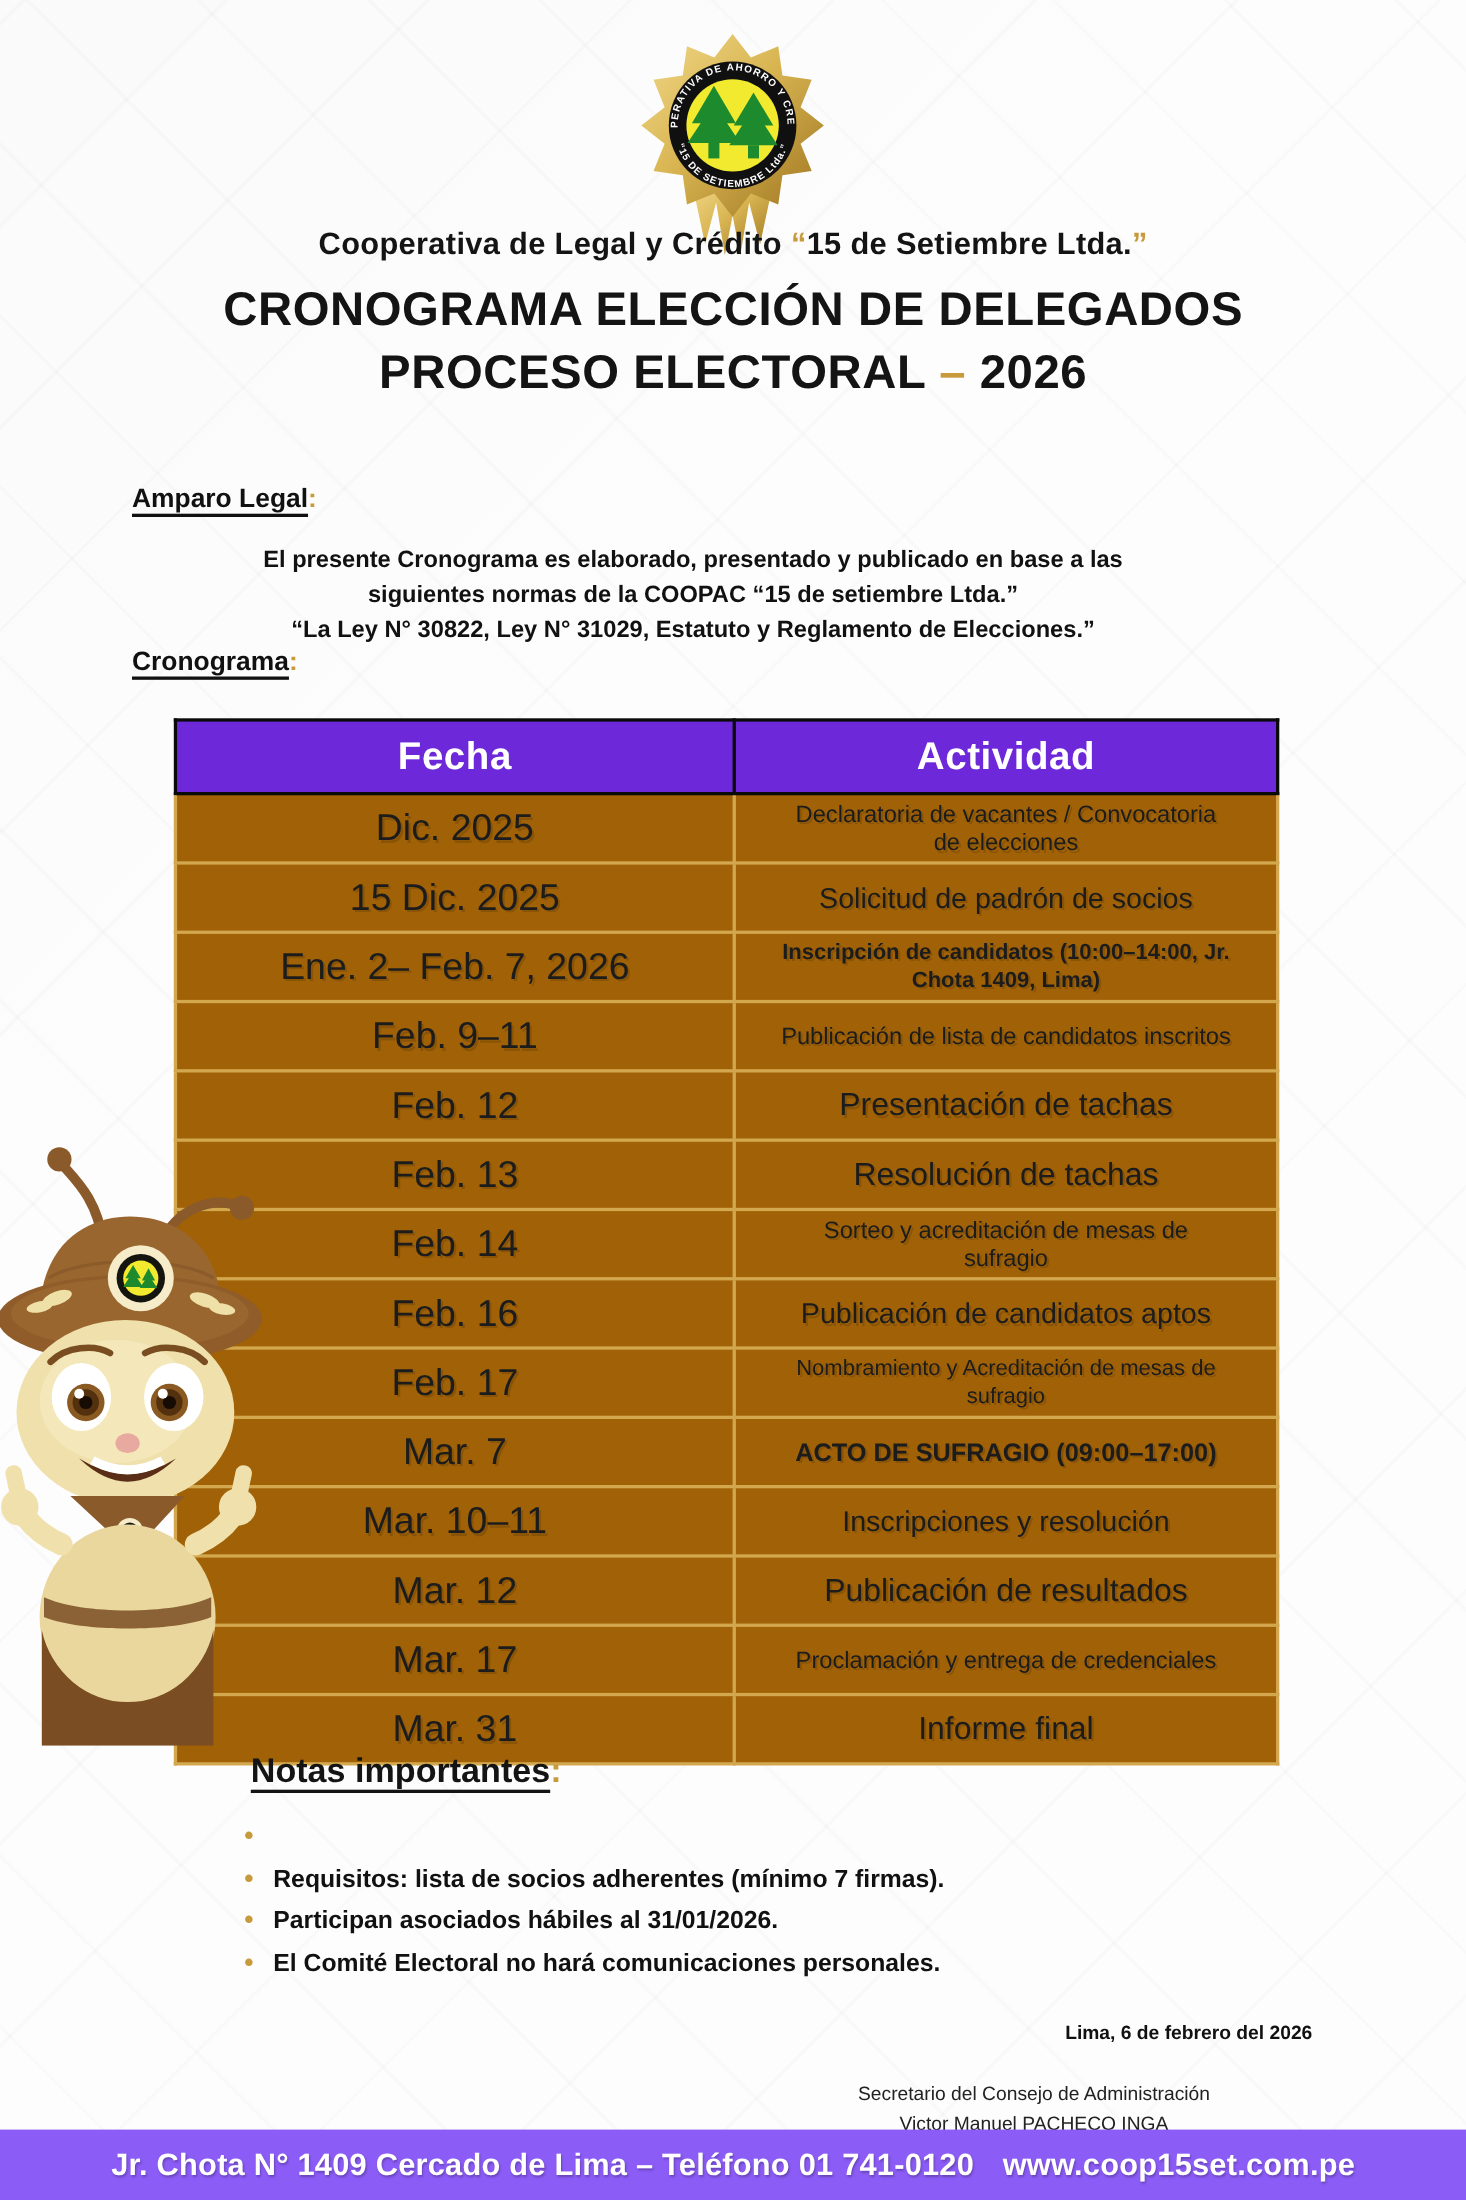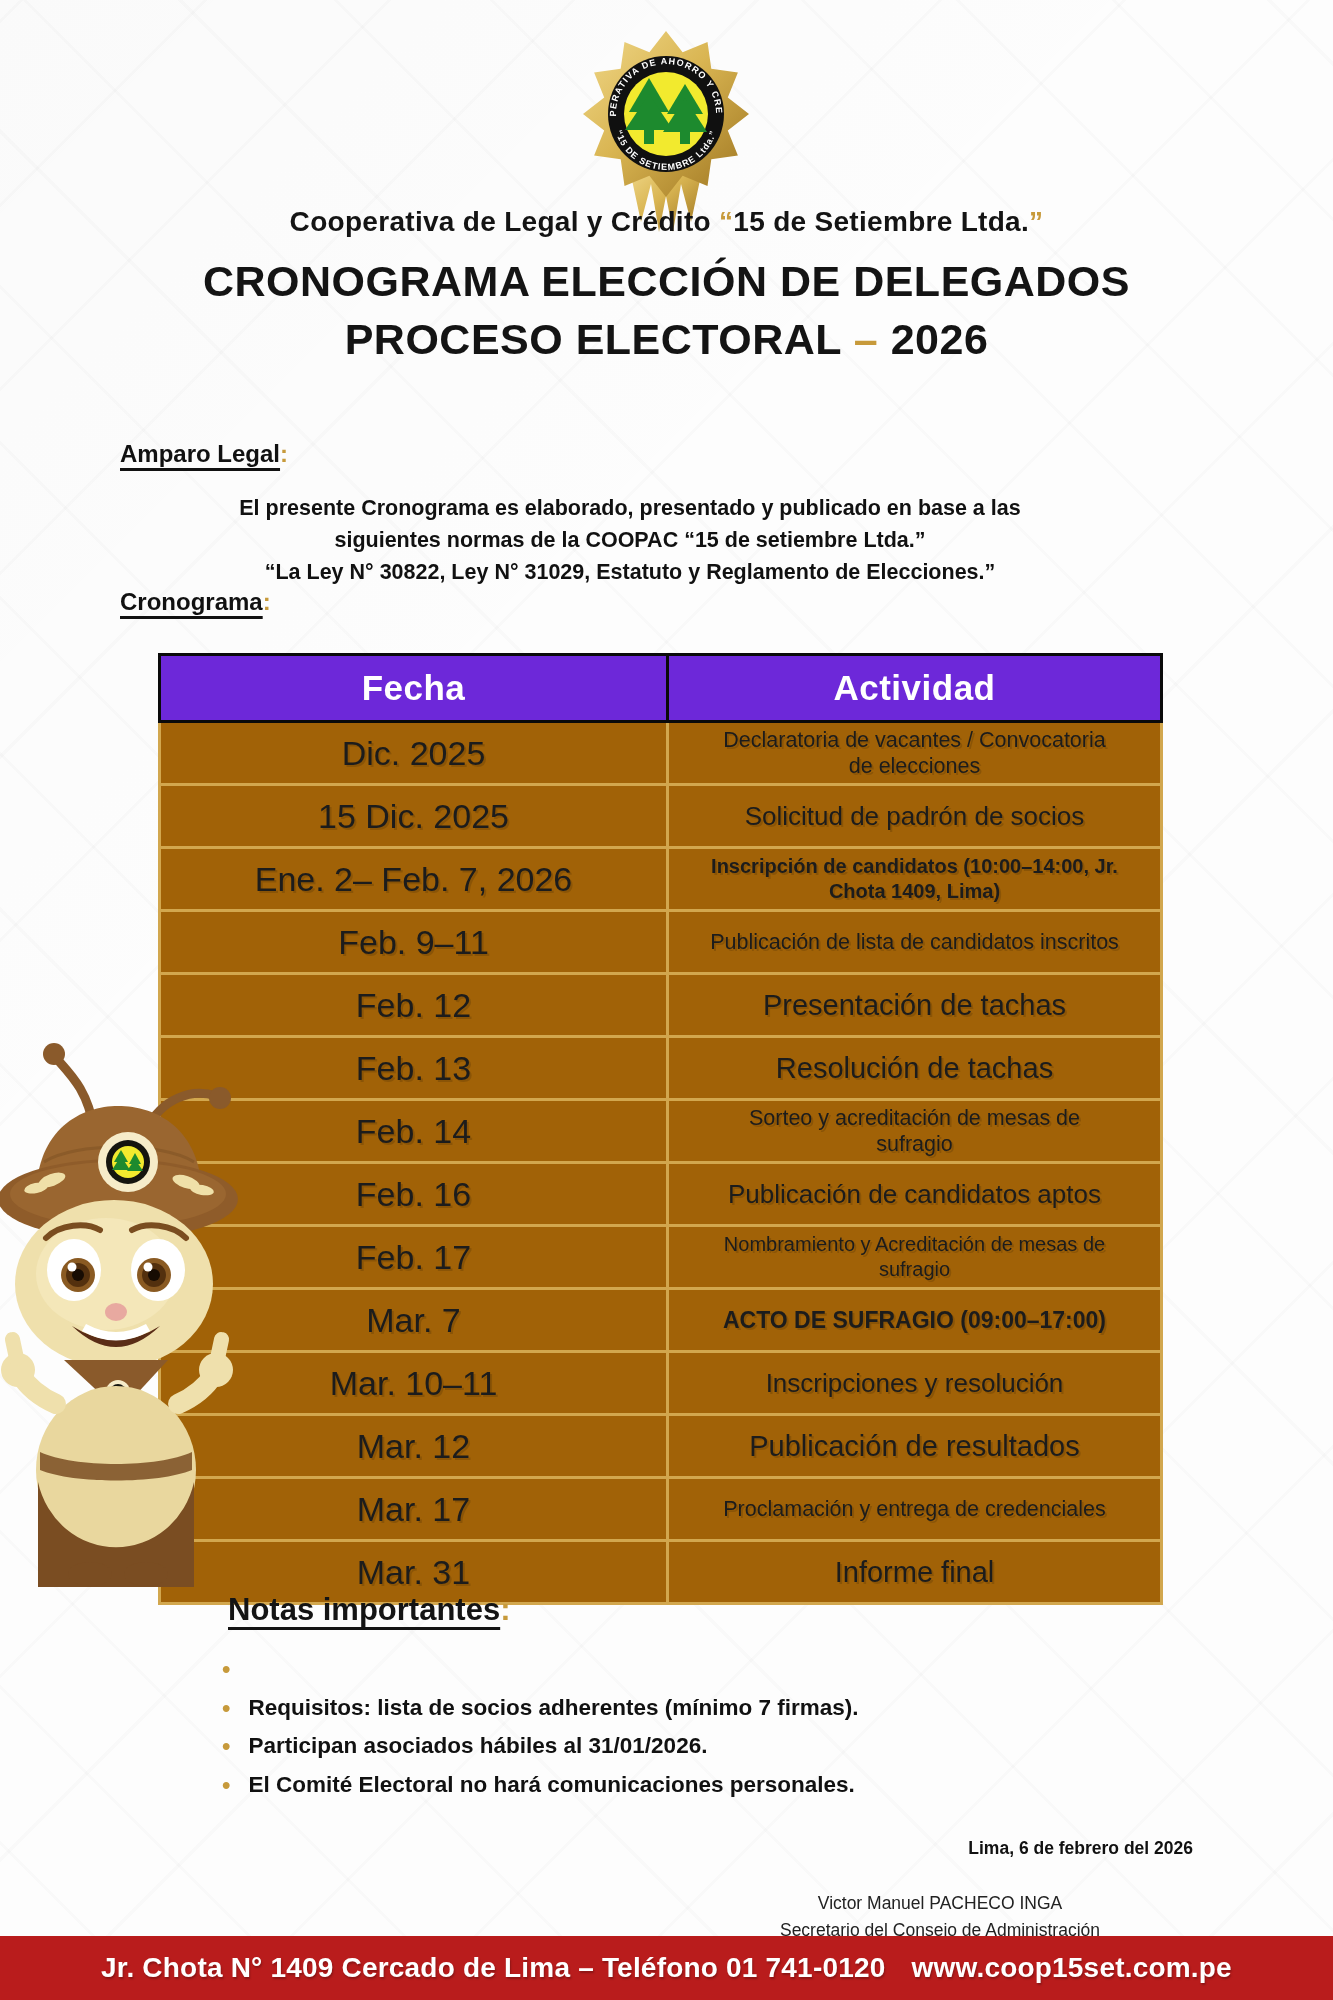--- a/index.html
+++ b/index.html
@@ -328,8 +328,8 @@
   <div class="date-line">Lima, 6 de febrero del 2026</div>
 
   <div class="sig sig-right">
+    <div>Secretario del Consejo de Administración</div>
     <div>Victor Manuel PACHECO INGA</div>
-    <div>Secretario del Consejo de Administración</div>
     <div>DNI N° 16696161</div>
   </div>
 

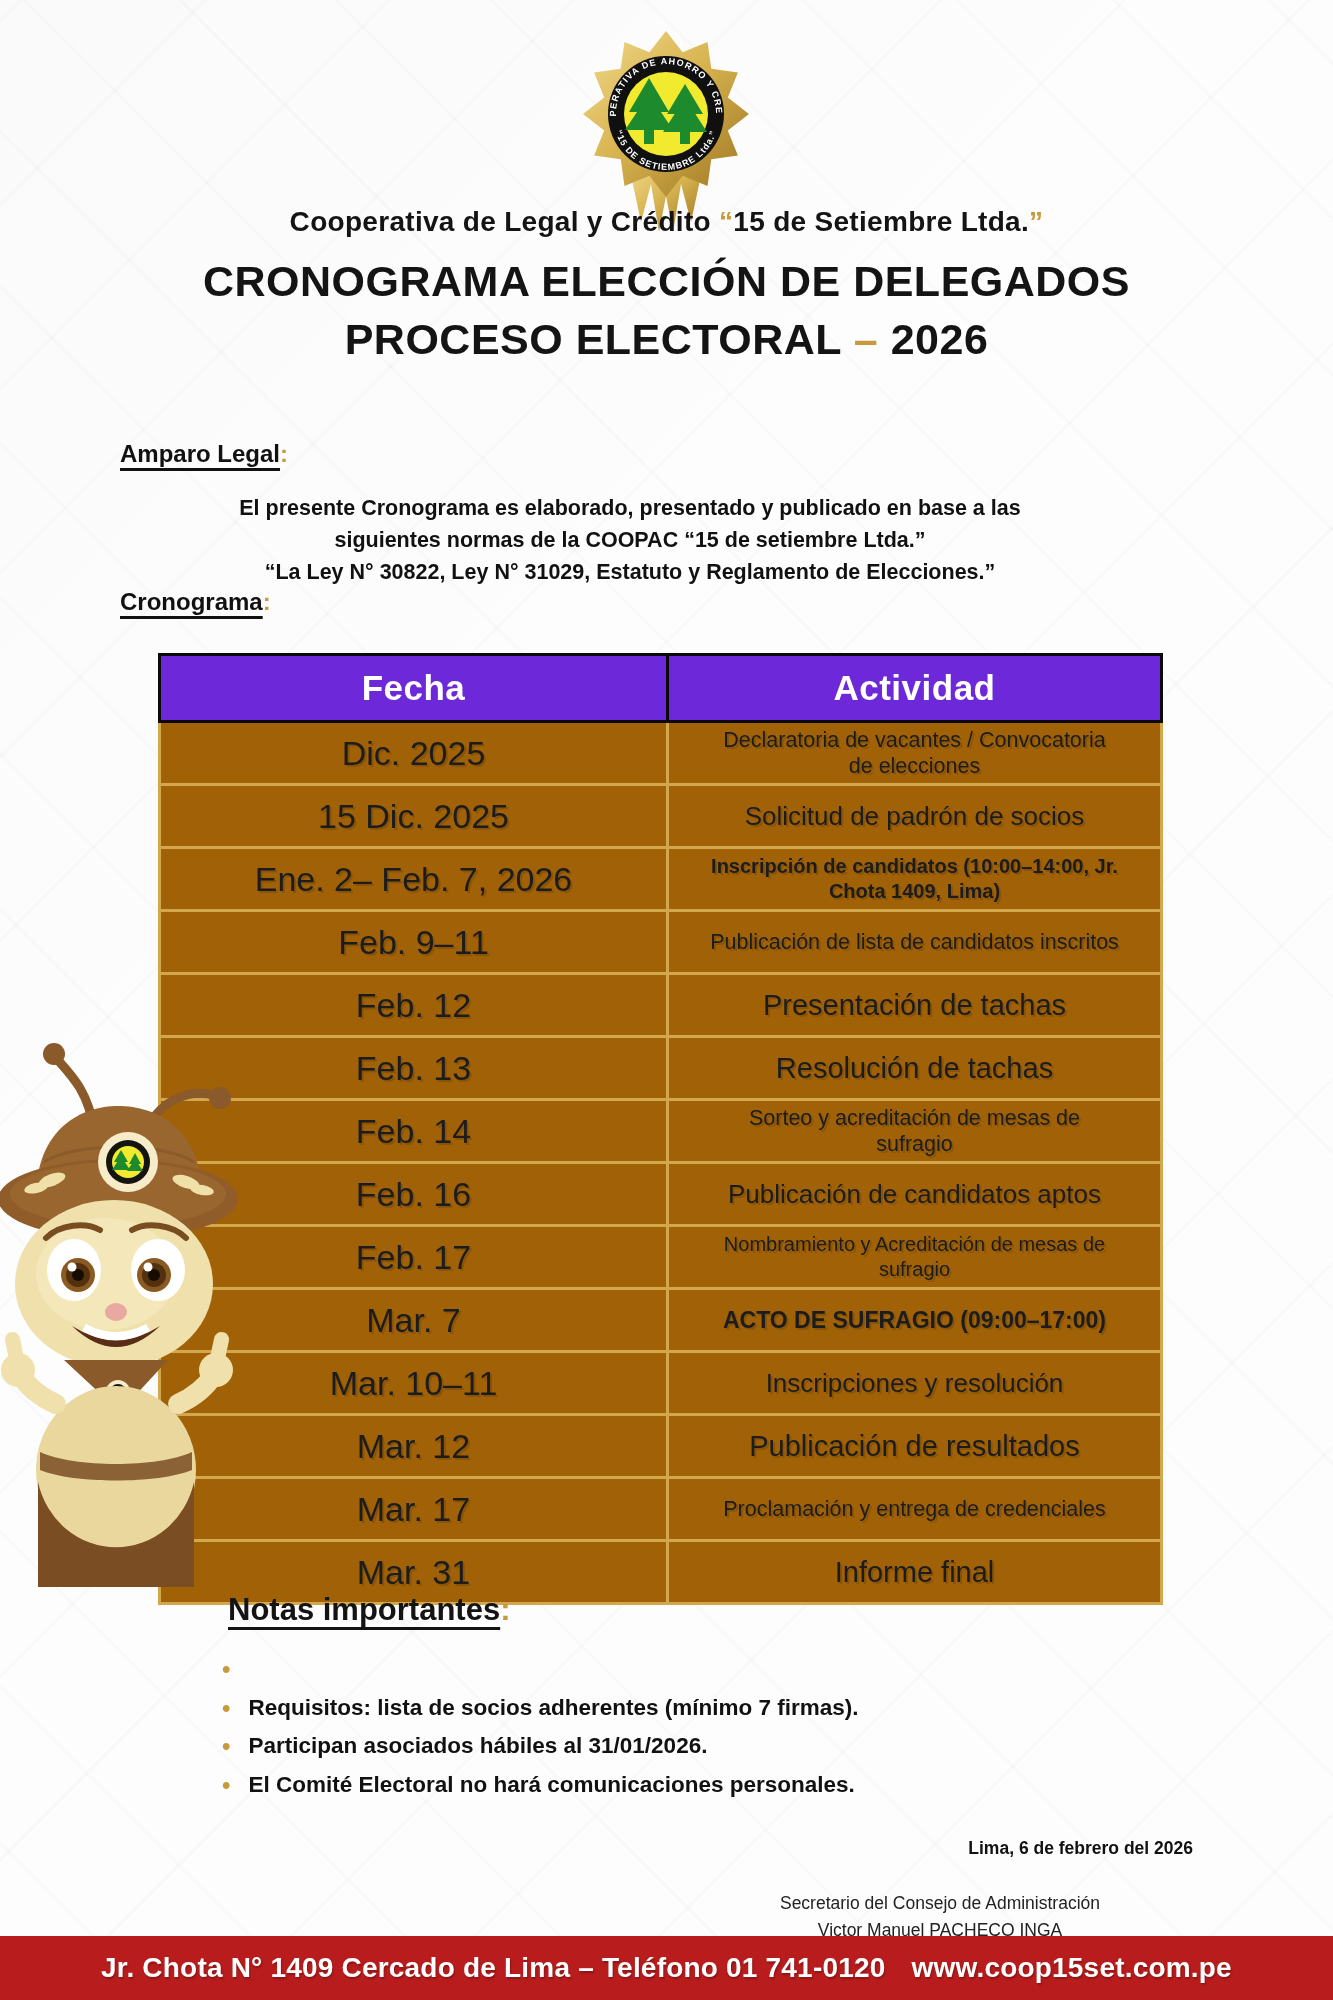--- a/index.html
+++ b/index.html
@@ -85,7 +85,7 @@
   .sig-left{left:190px;}
   .sig-right{left:690px;}
   .footer-bar{
-    position:absolute;left:0;bottom:0;width:100%;height:64px;background:#b91c1c;
+    position:absolute;left:0;bottom:0;width:100%;height:64px;background:#8b5cf6;
     display:flex;align-items:center;justify-content:center;gap:26px;z-index:7;
     color:#fff;font-weight:800;font-size:28px;letter-spacing:.2px;
     text-shadow:1px 2px 2px rgba(0,0,0,0.25);

